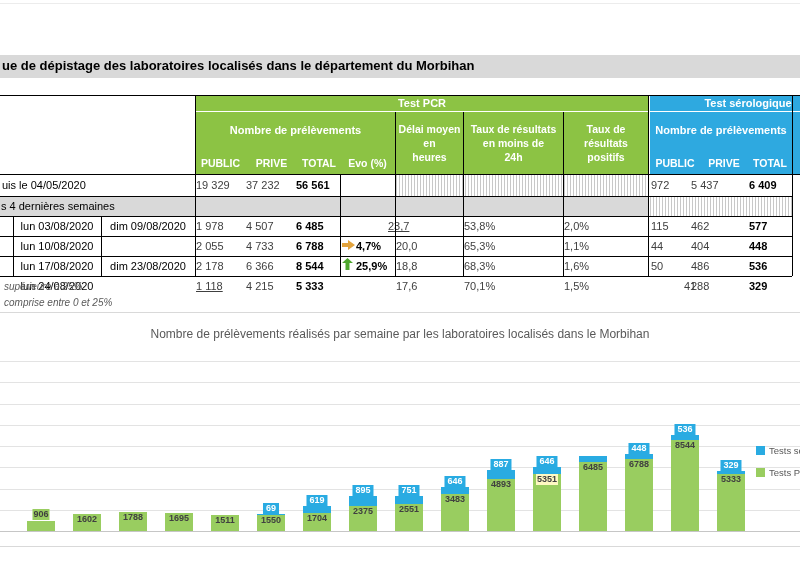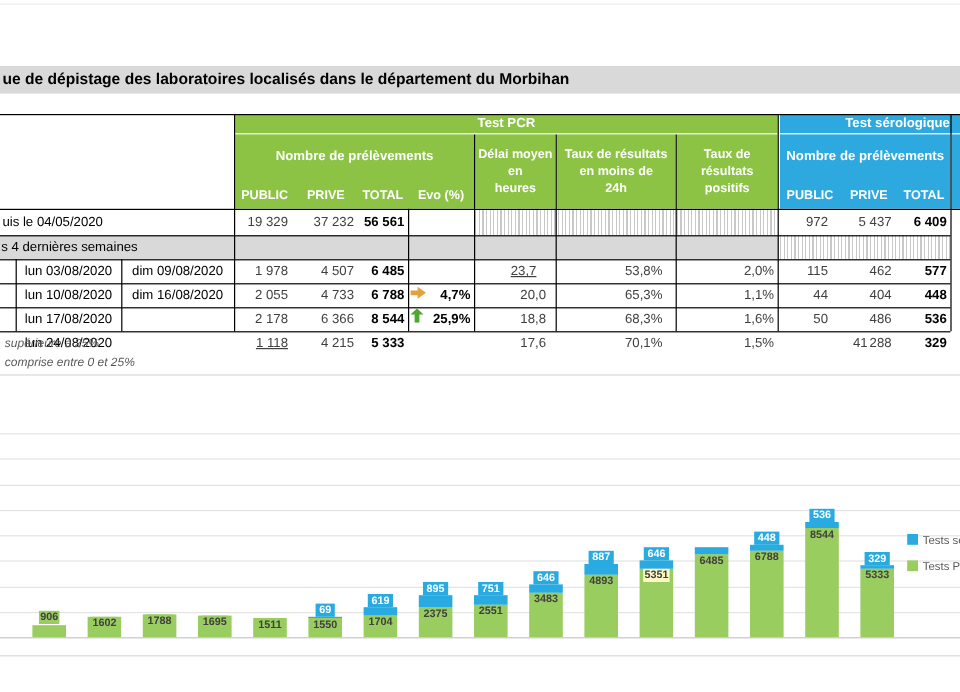--- a/index.html
+++ b/index.html
@@ -21,7 +21,7 @@
   
   .row{left:0;width:800px;background:#fff;}
   .cell{position:absolute;top:0;bottom:0;font-size:11px;color:#404040;white-space:nowrap;overflow:visible;}
-  .rt{text-align:right;} .ctr{text-align:center;} .bold{font-weight:bold;color:#000;}
+  .rt{} .ctr{text-align:center;} .bold{font-weight:bold;color:#000;}
   .hatch{background:repeating-linear-gradient(90deg,#c8c8c8 0 1px,#ffffff 1px 3px);}
   .vline{position:absolute;width:1px;background:#000;}
   .hline{position:absolute;height:1px;background:#000;}

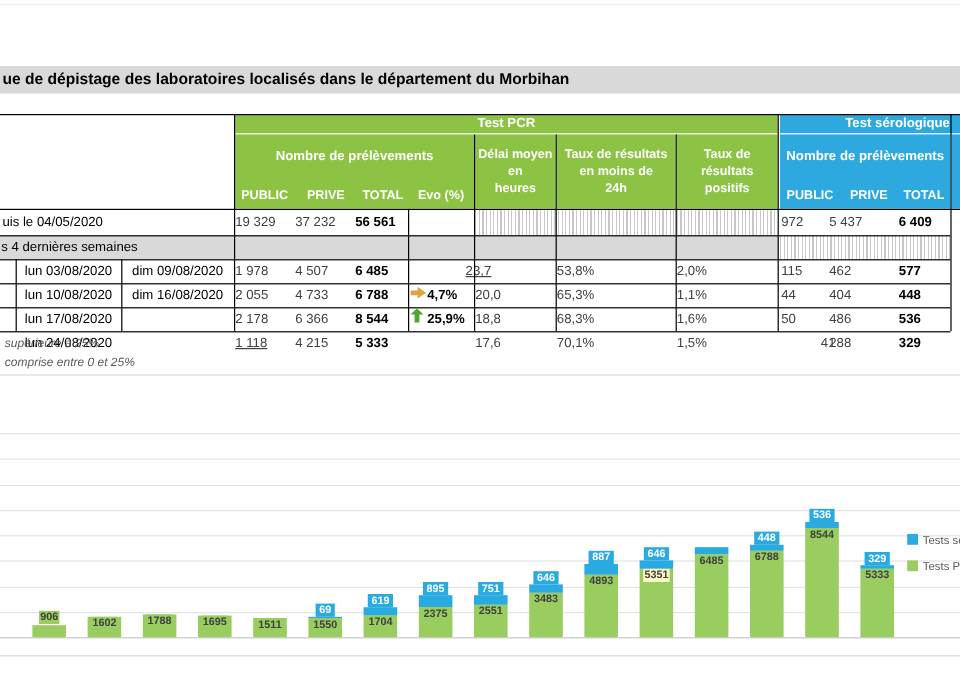--- a/index.html
+++ b/index.html
@@ -124,7 +124,6 @@
     </div>
     <div class="abs row" style="top: 236px; height: 20px;">
       <span class="cell ctr" style="left: 13px; width: 88px; color: rgb(0, 0, 0); line-height: 20px;">lun 10/08/2020</span>
-      <span class="cell ctr" style="left: 101px; width: 94px; color: rgb(0, 0, 0); line-height: 20px;">dim 16/08/2020</span>
       <span class="cell rt" style="left: 196px; width: 44px; line-height: 20px;">2 055</span>
       <span class="cell rt" style="left: 246px; width: 49px; line-height: 20px;">4 733</span>
       <span class="cell rt bold" style="left: 296px; width: 41px; line-height: 20px;">6 788</span>

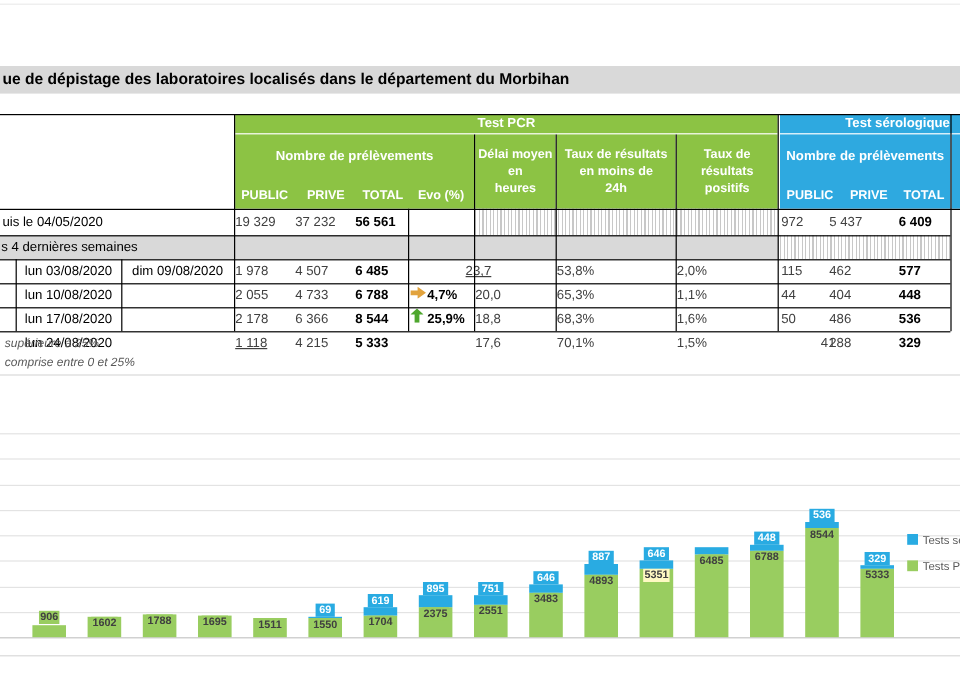--- a/index.html
+++ b/index.html
@@ -140,6 +140,7 @@
     </div>
     <div class="abs row" style="top: 256px; height: 20px;">
       <span class="cell ctr" style="left: 13px; width: 88px; color: rgb(0, 0, 0); line-height: 20px;">lun 17/08/2020</span>
+      <span class="cell ctr" style="left: 101px; width: 94px; color: rgb(0, 0, 0); line-height: 20px;">dim 23/08/2020</span>
       <span class="cell rt" style="left: 196px; width: 44px; line-height: 20px;">2 178</span>
       <span class="cell rt" style="left: 246px; width: 49px; line-height: 20px;">6 366</span>
       <span class="cell rt bold" style="left: 296px; width: 41px; line-height: 20px;">8 544</span>

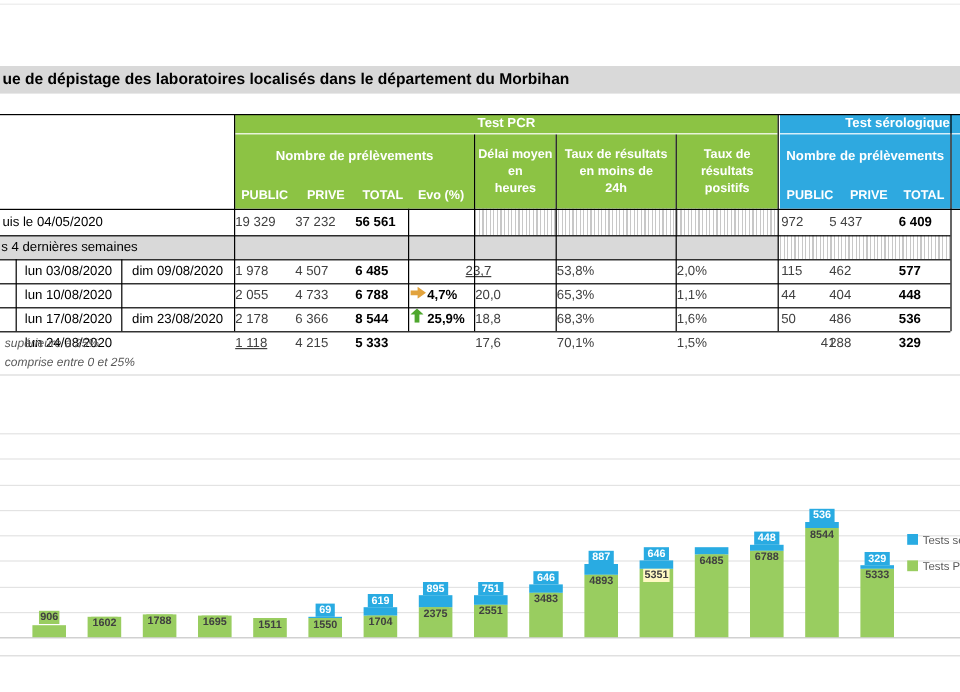--- a/index.html
+++ b/index.html
@@ -193,6 +193,7 @@
 <div class="abs fnote" style="top:297px;left:4px;">comprise entre 0 et 25%</div>
 
 <div id="chart" class="abs">
+  <div id="chart-title">Nombre de prélèvements réalisés par semaine par les laboratoires localisés dans le Morbihan</div>
   <div id="plot">
       <div class="grid" style="top: 0px;"></div>
       <div class="grid" style="top: 21.25px;"></div>

